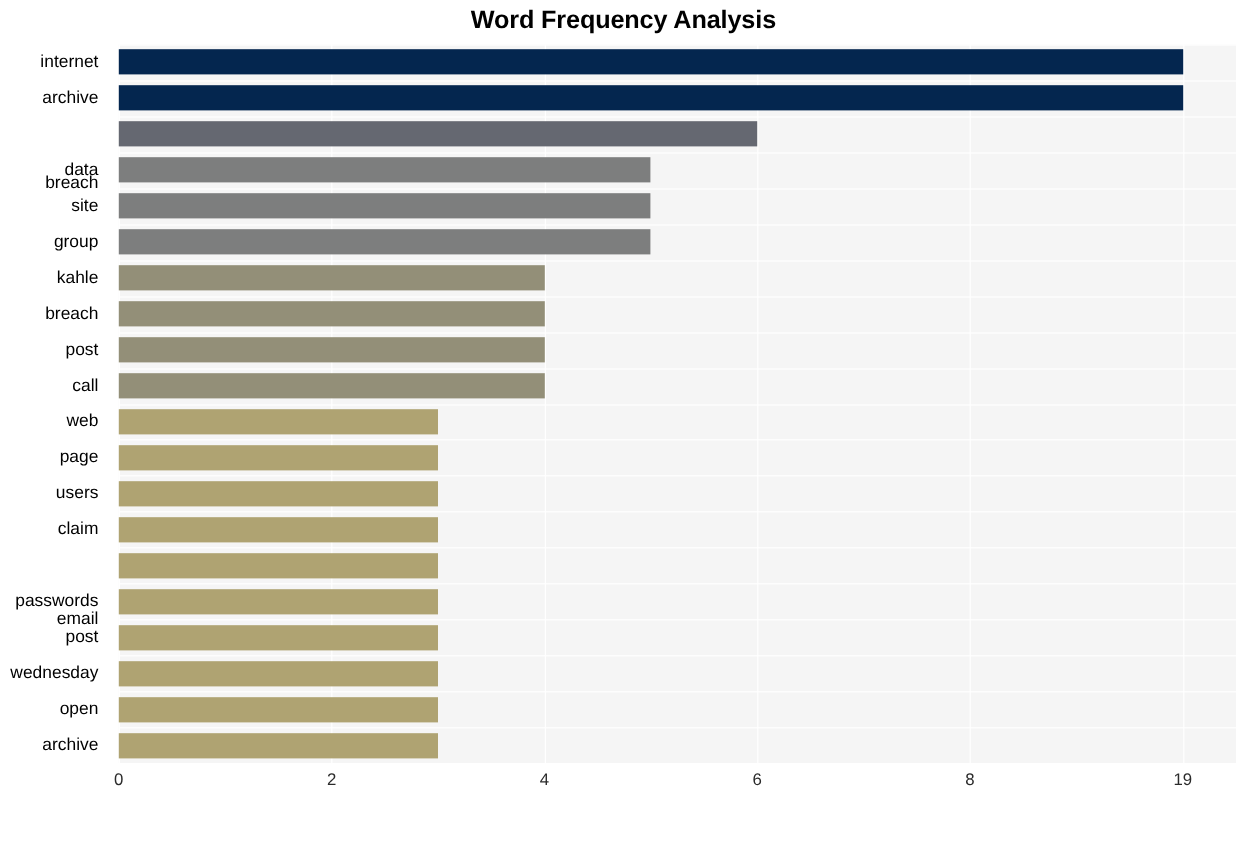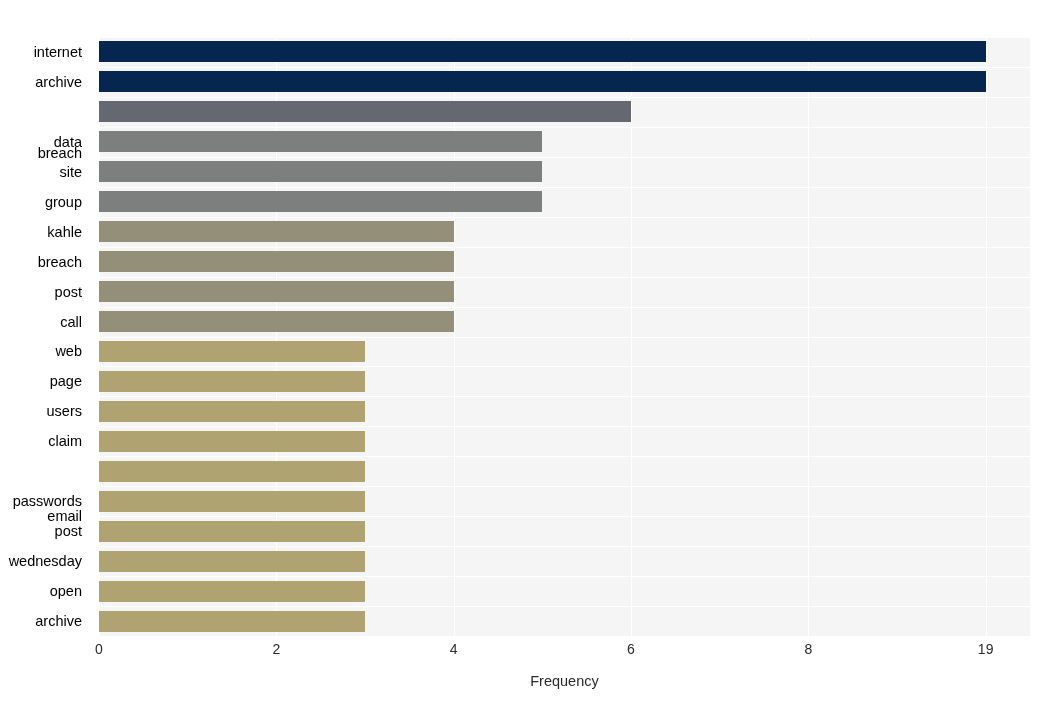--- a/index.html
+++ b/index.html
@@ -111,6 +111,7 @@
 
 <div class="figure" style="background: rgb(255, 255, 255);">
 
+  <div class="chart-title">Word Frequency Analysis</div>
 
   <div class="ylabels">
       <div class="ylabel" style="top: 5.975px;">internet</div>

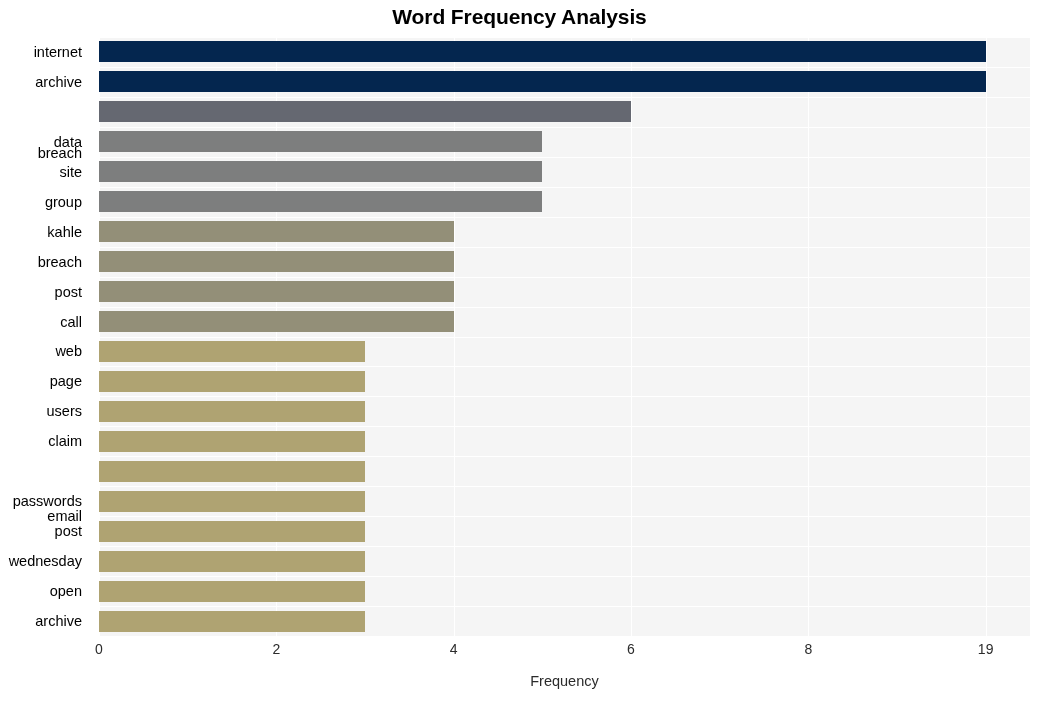--- a/index.html
+++ b/index.html
@@ -199,7 +199,6 @@
       <div class="xtick" style="left: 985.667px;">19</div>
     </div>
 
-  <div class="xaxis-title">Frequency</div>
 
 </div>
 

